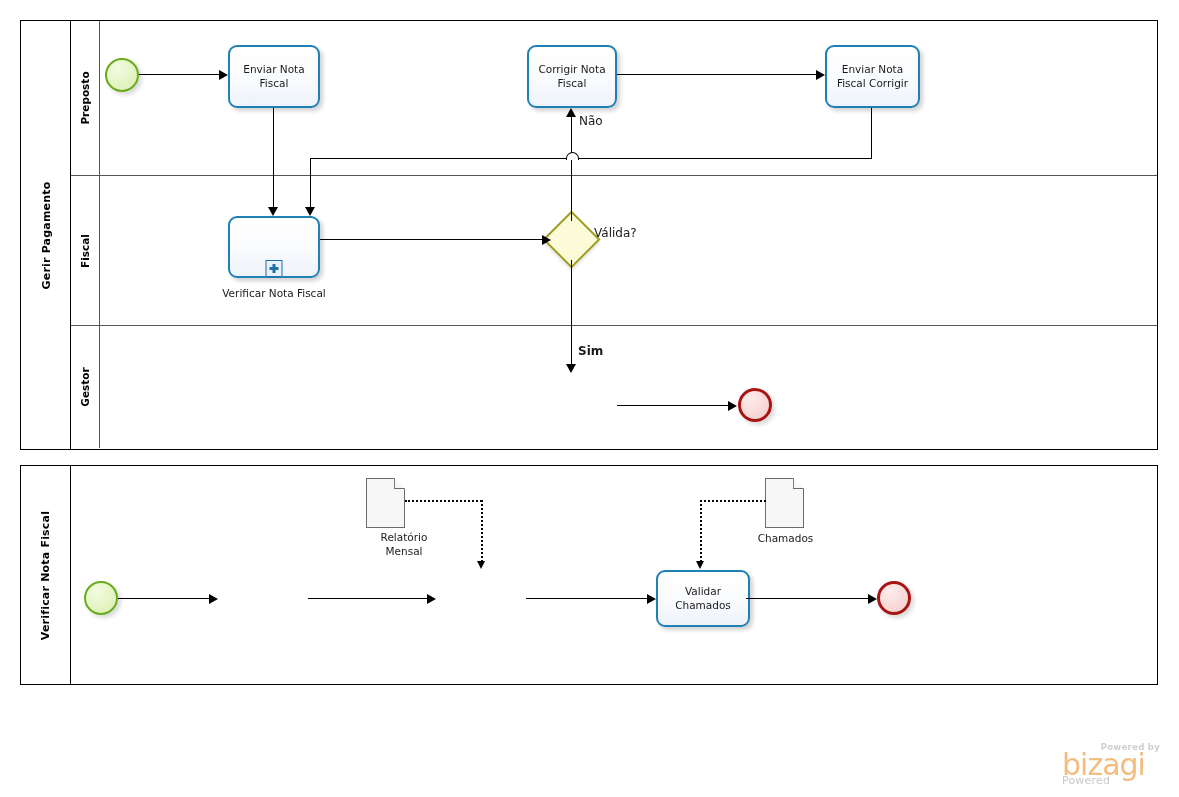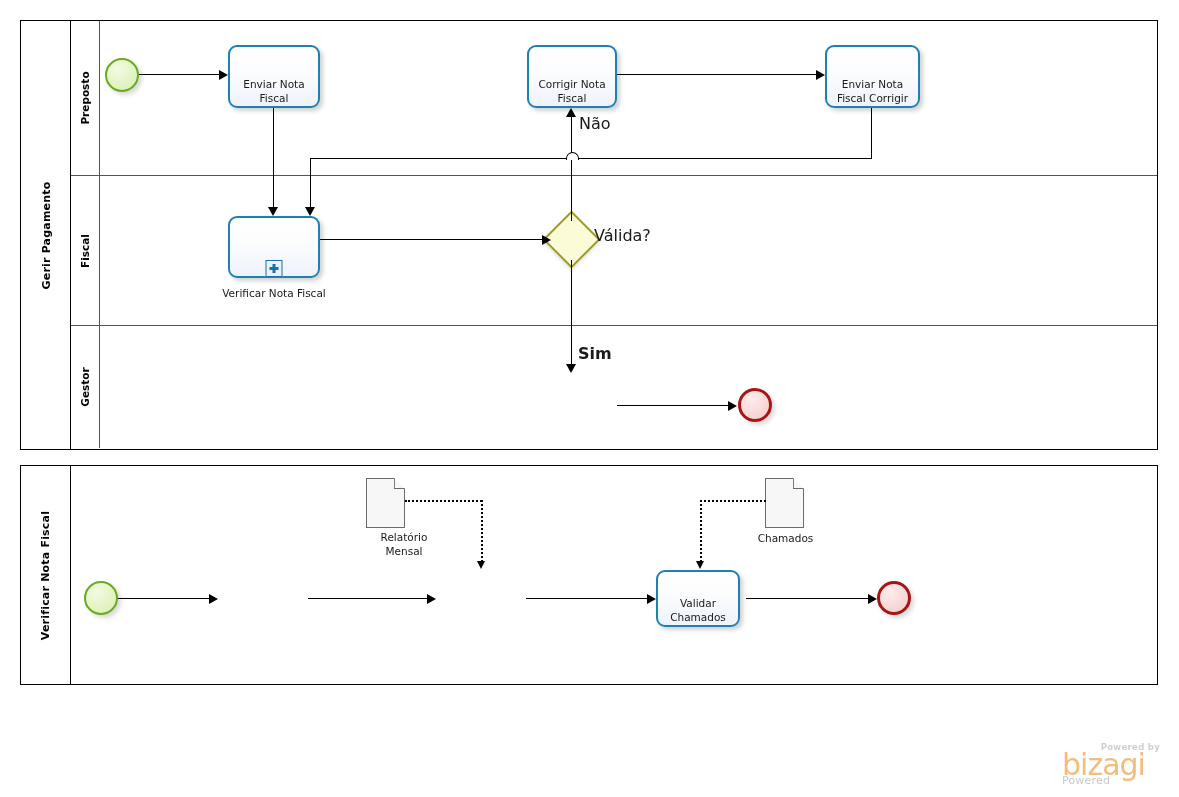--- a/index.html
+++ b/index.html
@@ -27,7 +27,7 @@
         border-radius:9px;
         background:linear-gradient(to bottom,#ffffff 0%,#fbfcfe 45%,#eef3fb 100%);
         box-shadow:3px 3px 4px rgba(0,0,0,.18);
-        display:flex;align-items:flex-end;justify-content:center;text-align:center;}
+        display:flex;align-items:center;justify-content:center;text-align:center;}
   .task .tlabel{font-size:10.5px;color:#1a1a1a;line-height:1.32;padding:0 4px;}
   .subproc{align-items:flex-start;justify-content:center;}
   .sub-marker{position:absolute;left:50%;bottom:-1px;transform:translateX(-50%);

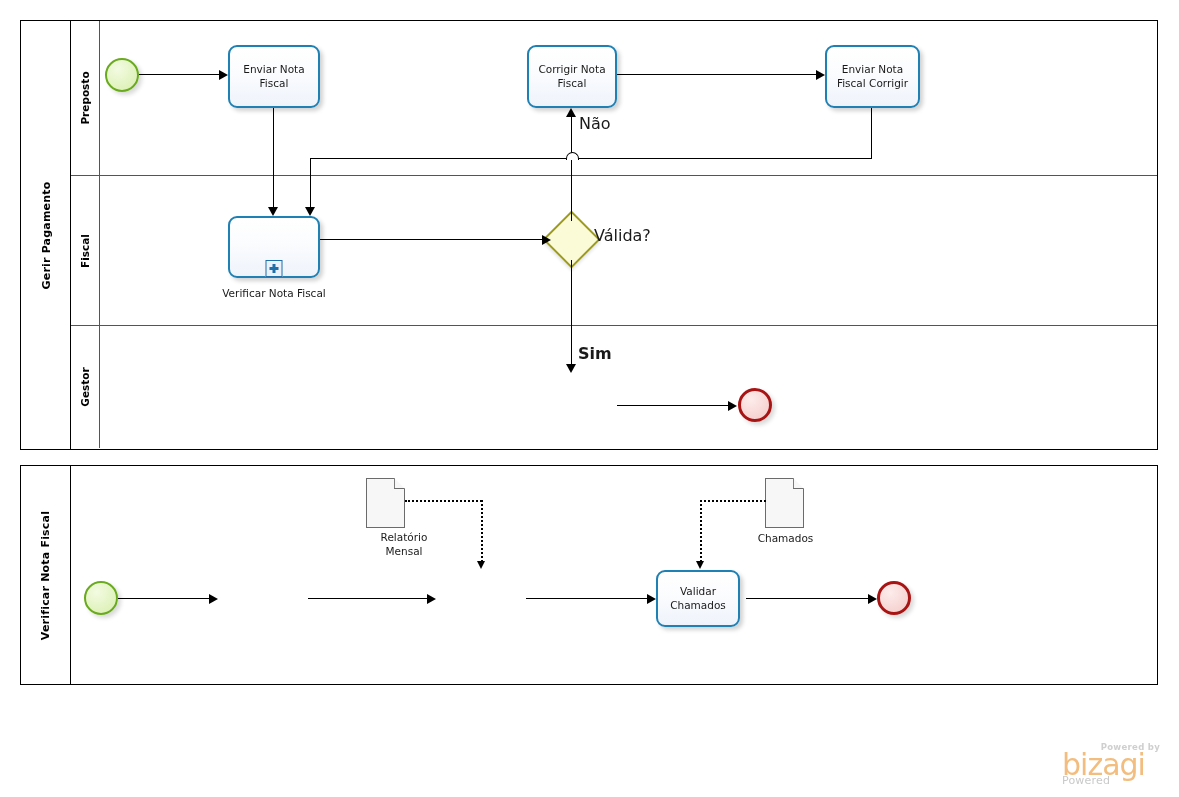--- a/index.html
+++ b/index.html
@@ -73,7 +73,7 @@
   .ar-r{border-top:5px solid transparent;border-bottom:5px solid transparent;border-left:9px solid #000;}
   .ar-d{border-left:5px solid transparent;border-right:5px solid transparent;border-top:9px solid #000;}
   .ar-u{border-left:5px solid transparent;border-right:5px solid transparent;border-bottom:9px solid #000;}
-  .flabel{position:absolute;font-size:16px;color:#1a1a1a;white-space:nowrap;}
+  .flabel{position:absolute;font-size:12px;color:#1a1a1a;white-space:nowrap;}
   .dot{position:absolute;border-top:2.4px dotted #000;}
   .dotv{position:absolute;border-left:2.4px dotted #000;}
   .ar-dot-d{border-left:4.5px solid transparent;border-right:4.5px solid transparent;

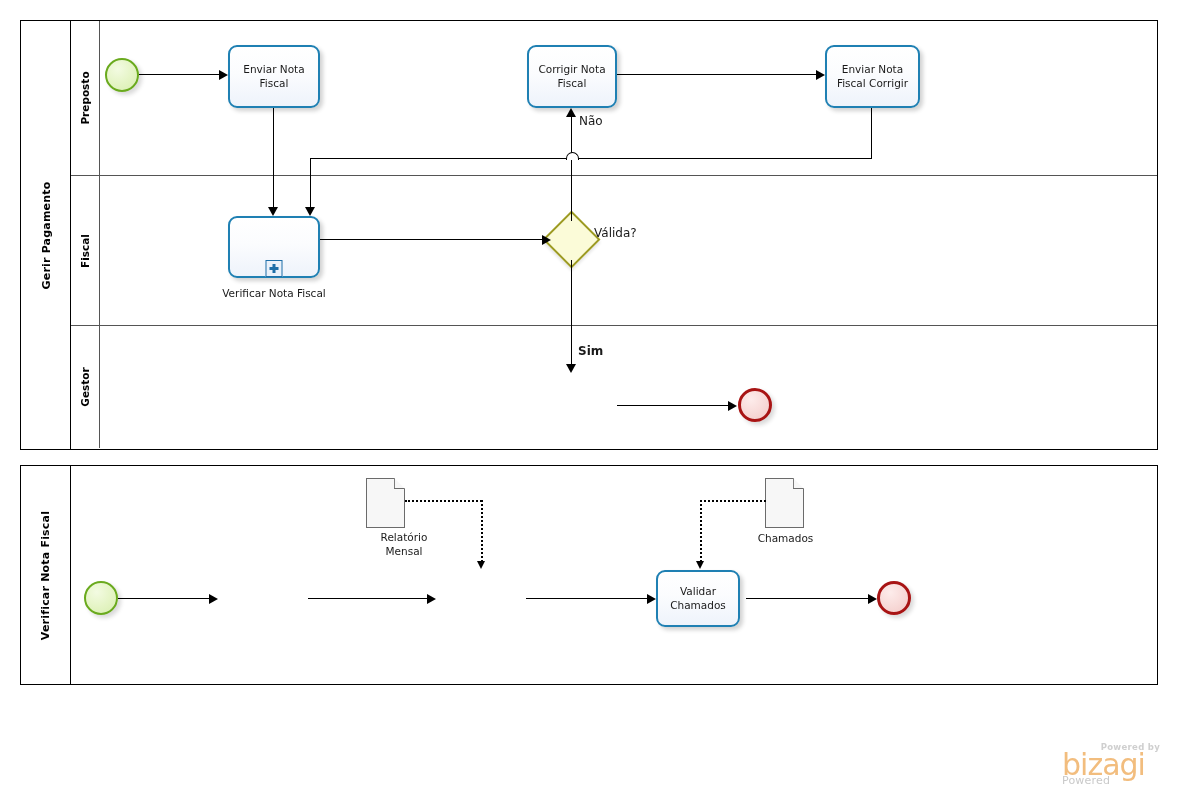--- a/index.html
+++ b/index.html
@@ -195,7 +195,7 @@
 
 
 
-  <div class="task" style="left:656px;top:570px;width:84px;height:57px;">
+  <div class="task" style="left:656px;top:570px;width:94px;height:57px;">
     <div class="tlabel">
       <span>Validar</span><br>
       <span>Chamados</span>

